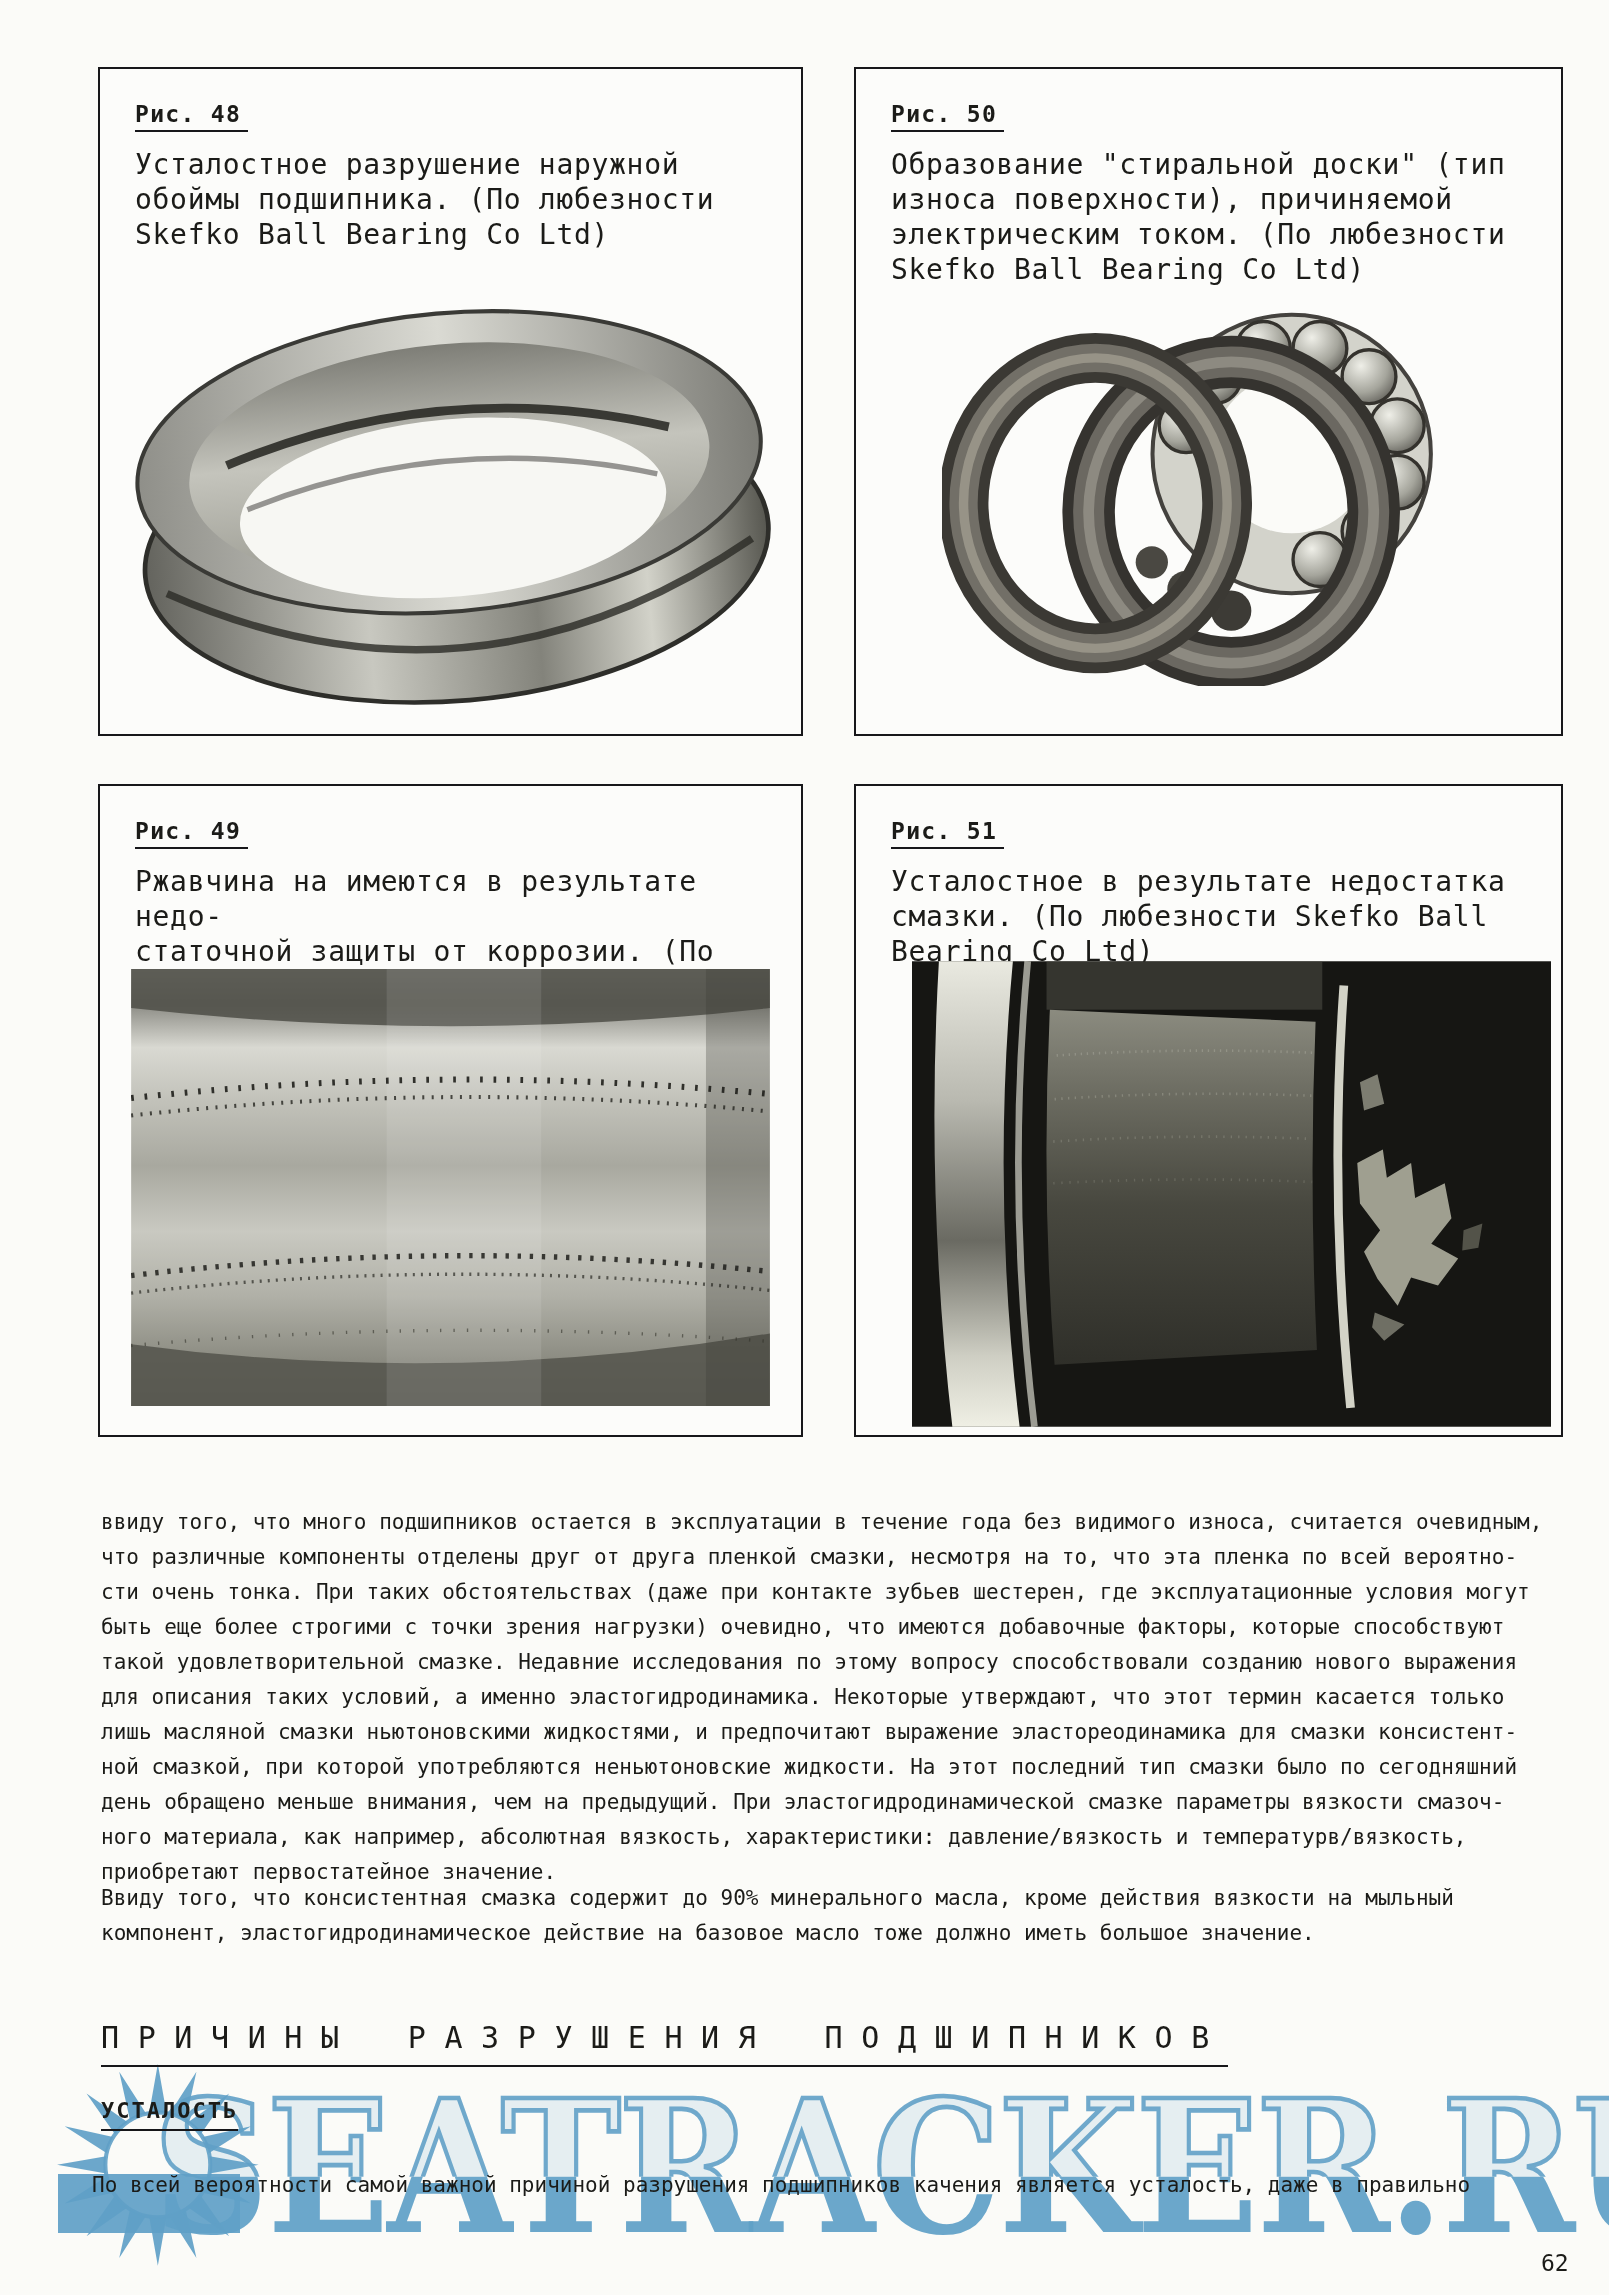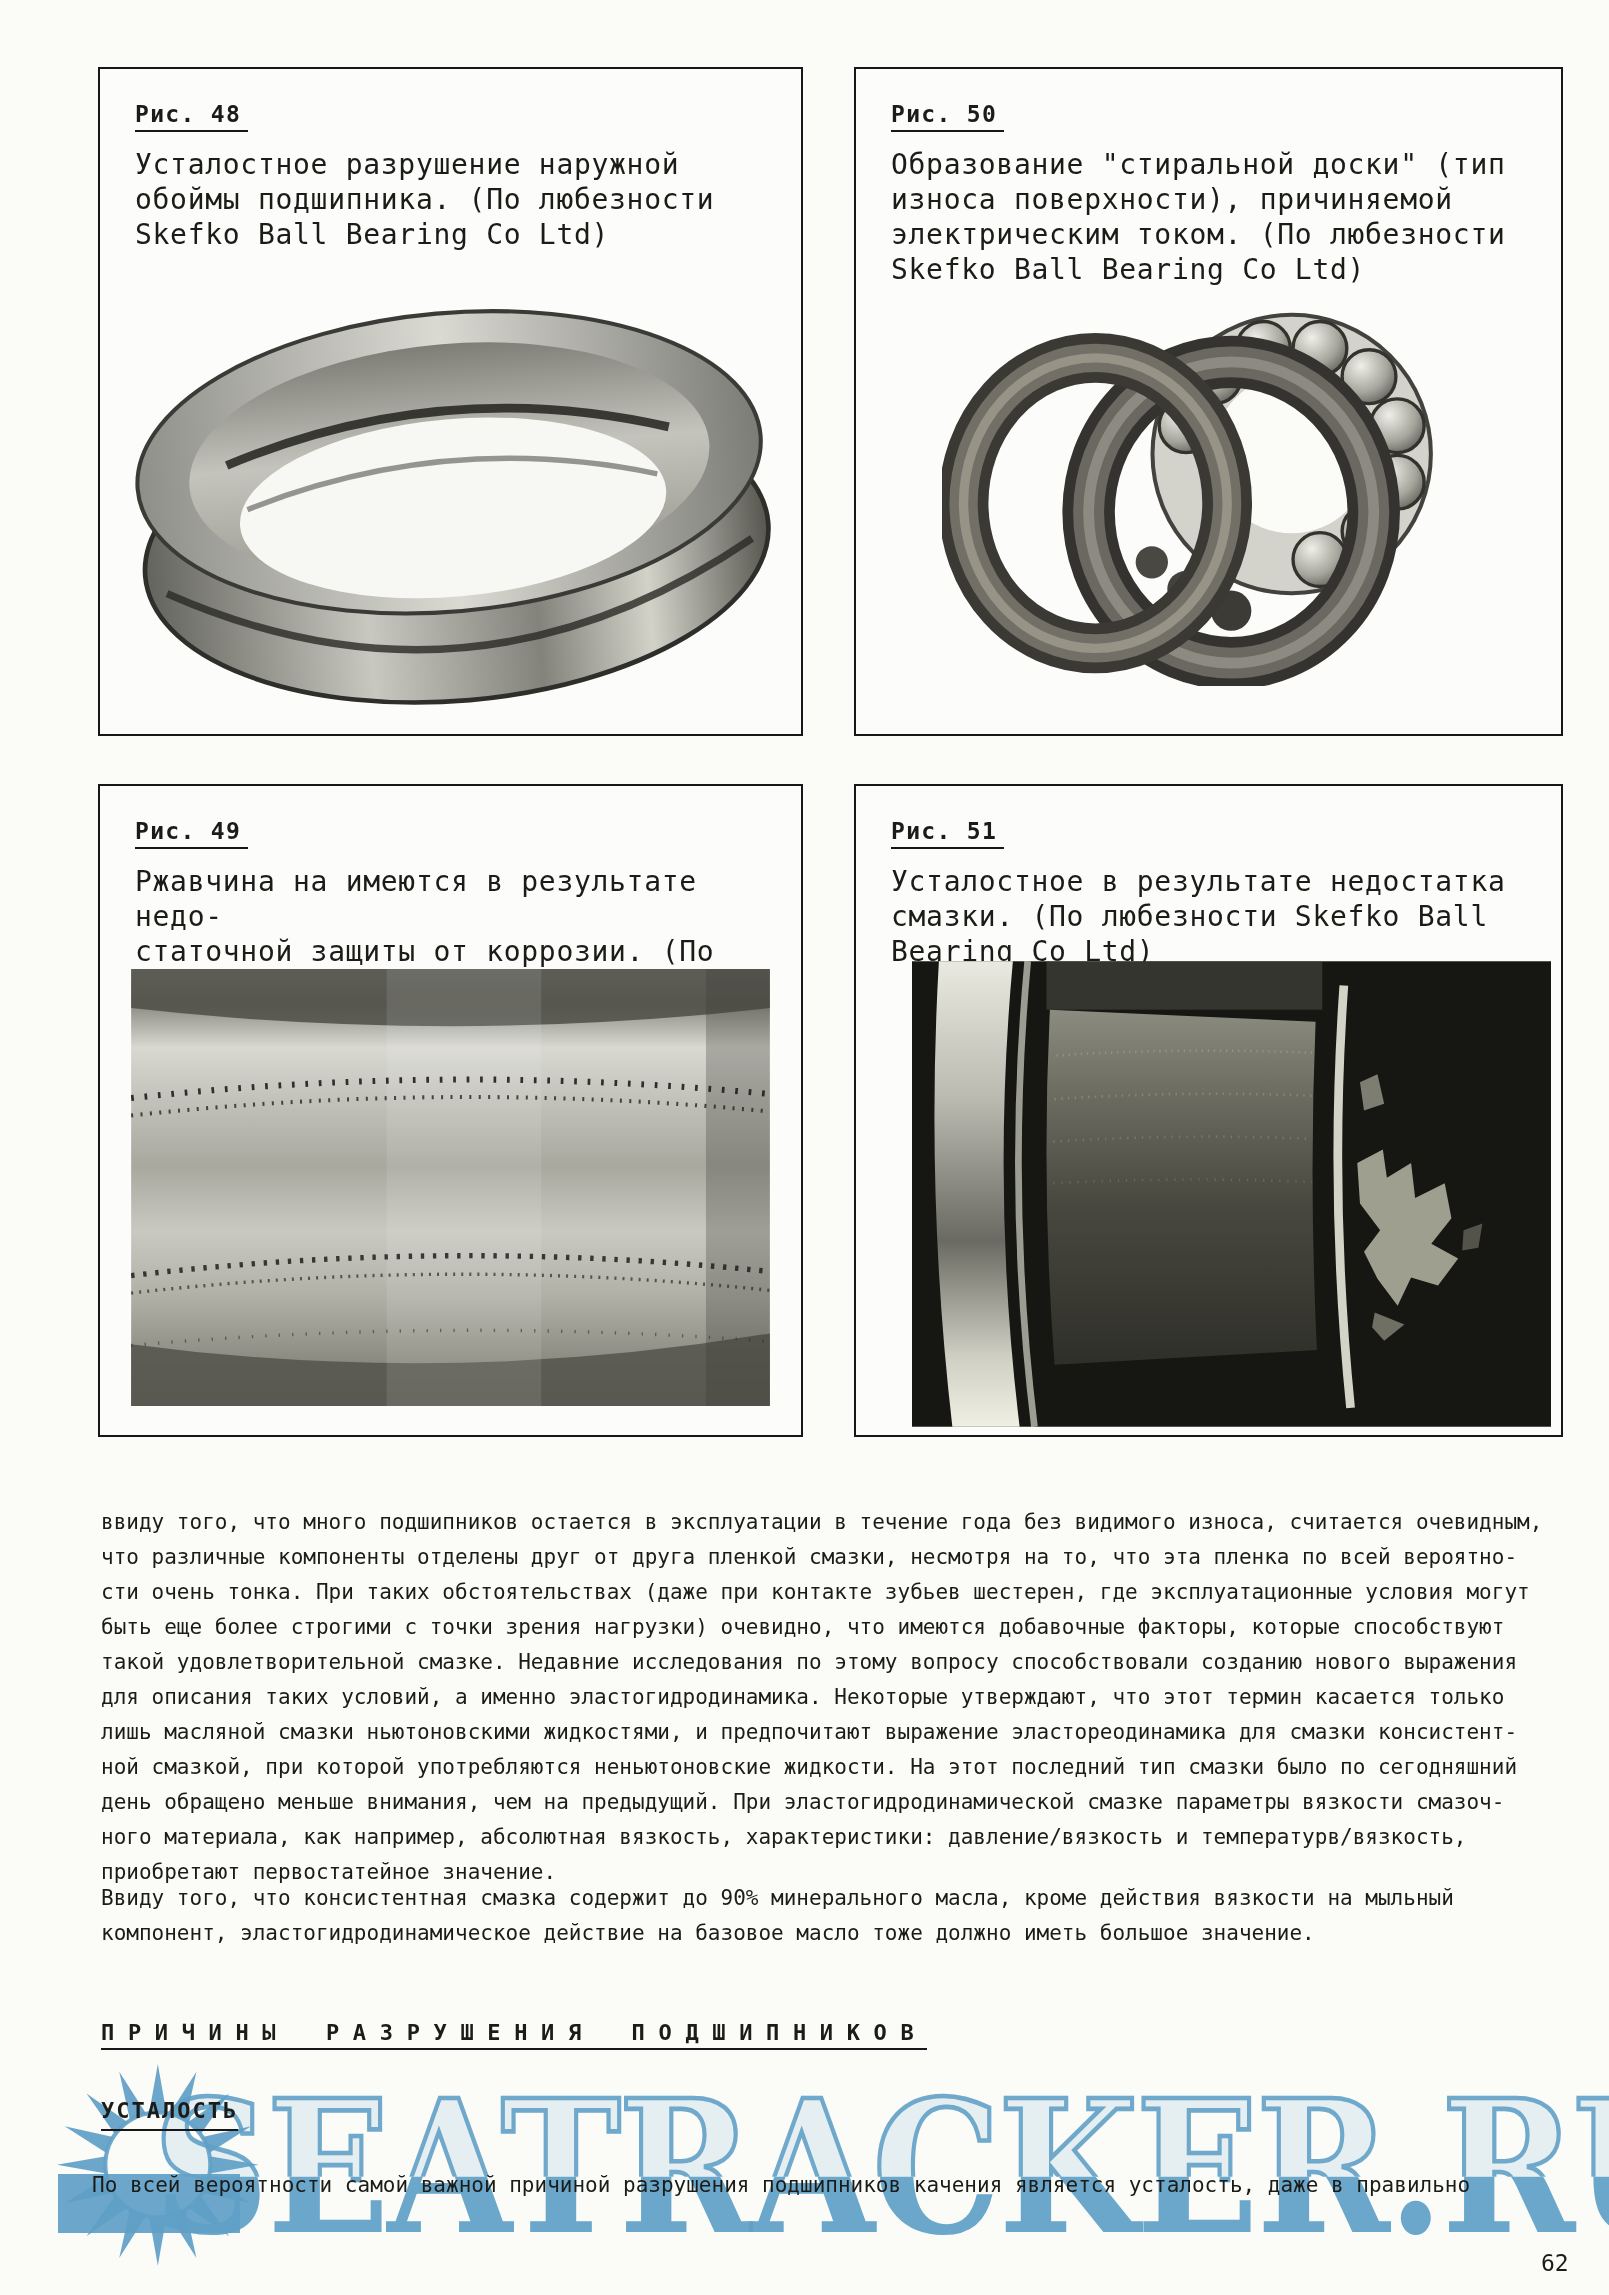--- a/index.html
+++ b/index.html
@@ -25,8 +25,8 @@
     letter-spacing:0;z-index:2;
   }
   .section-head{
-    position:absolute;font-size:22px;letter-spacing:0.62em;word-spacing:0.45em;
-    border-bottom:2.7px solid #17171a;padding-bottom:3px;z-index:2;font-weight:bold;
+    position:absolute;font-size:30px;letter-spacing:0.62em;word-spacing:0.45em;
+    border-bottom:2.7px solid #17171a;padding-bottom:10px;z-index:2;font-weight:normal;
   }
   .sub-head{
     position:absolute;font-size:22px;letter-spacing:2px;

